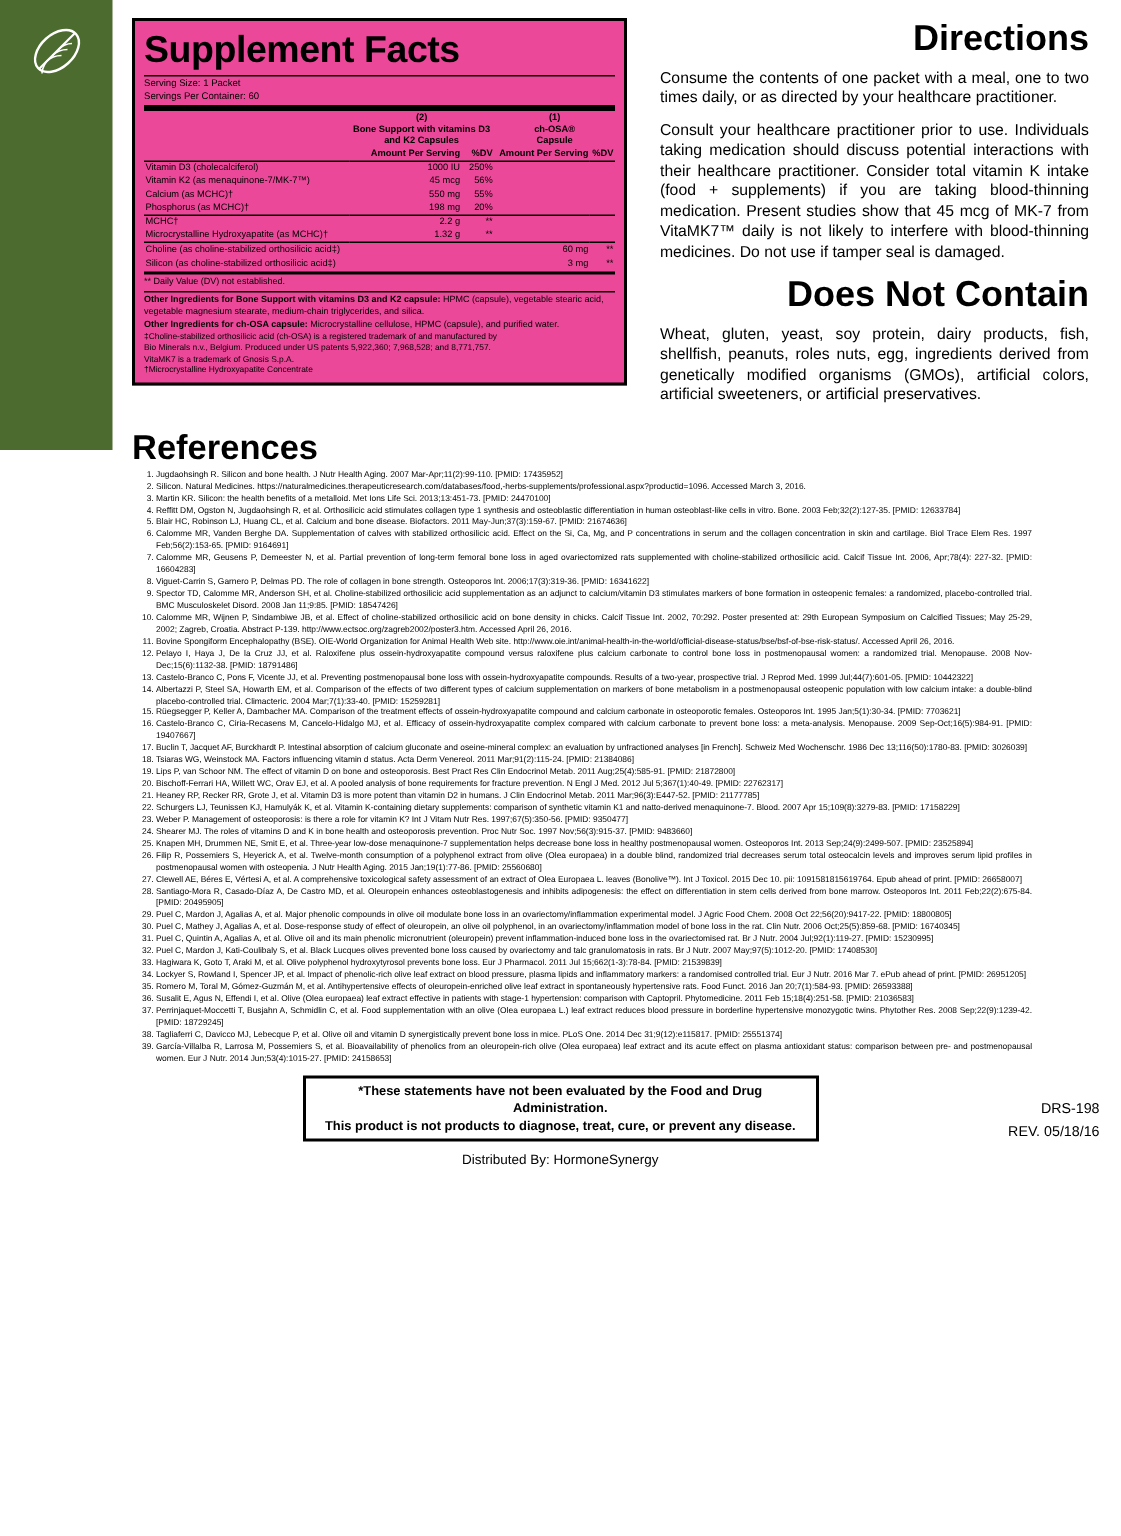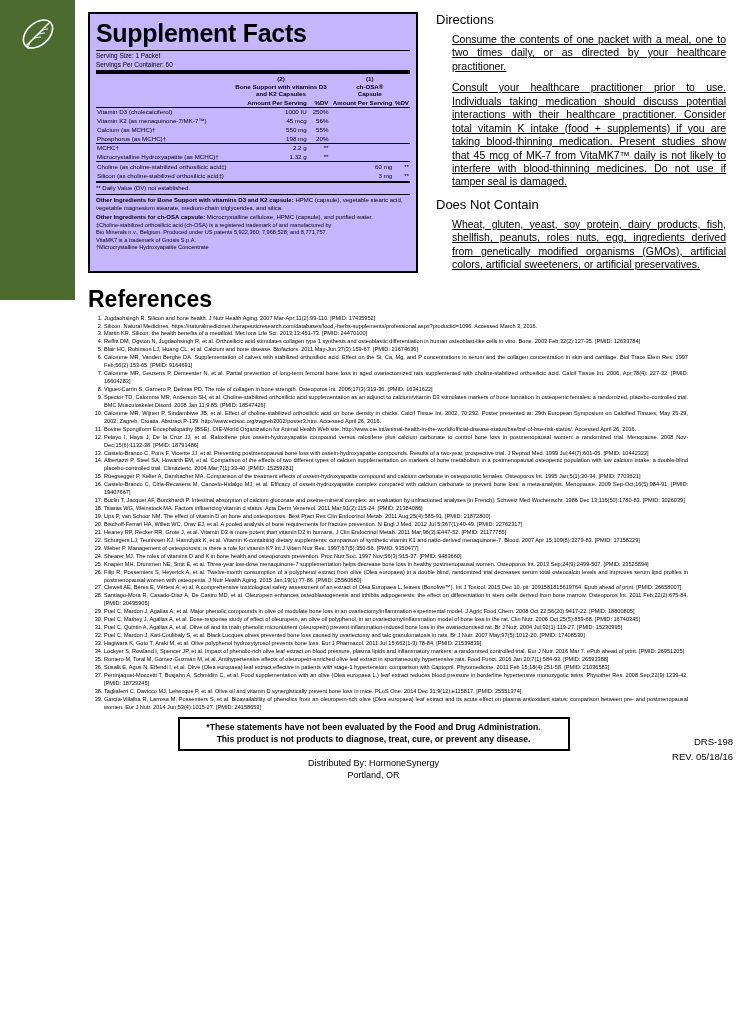--- a/index.html
+++ b/index.html
@@ -38,10 +38,10 @@
   }
   .facts {
     border: 2px solid #000;
-    padding: 4px 6px 20px 6px;
+    padding: 4px 6px 4px 6px;
     font-size: 6.2px;
     line-height: 1.25;
-    background:#c4b5fd;
+    background:#ec4899;
   }
   .facts h1 {
     font-family: "Liberation Sans", sans-serif;

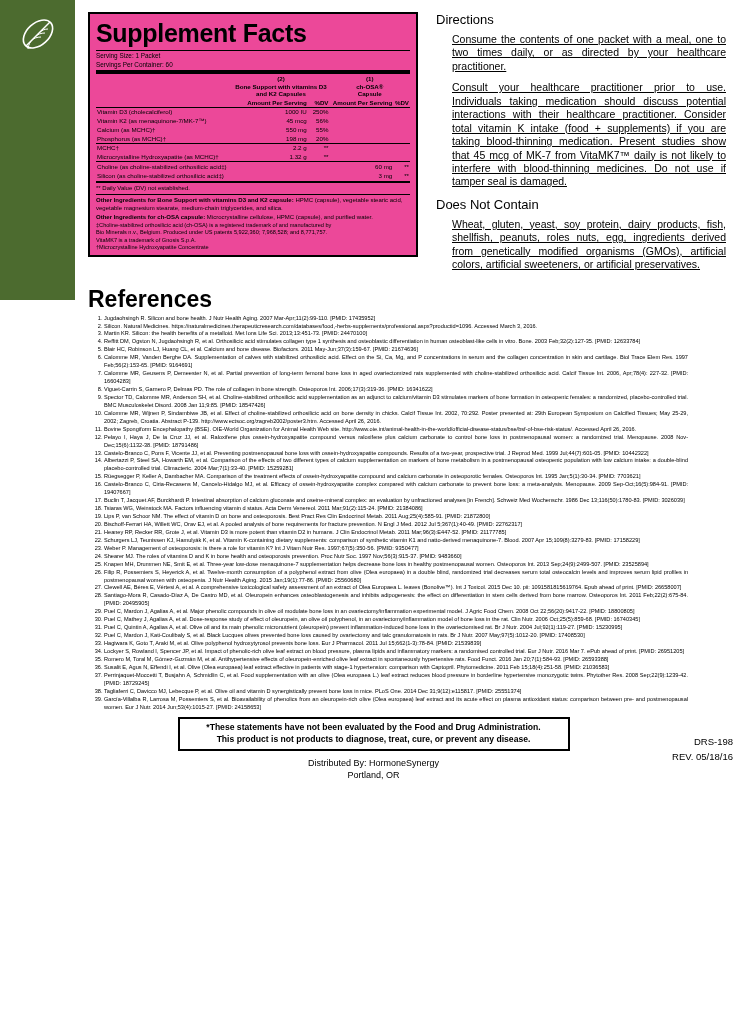--- a/index.html
+++ b/index.html
@@ -74,9 +74,10 @@
     padding-right: 10px;
   }
   .dir h2 {
-    font-size: 13px;
+    font-size: 24px;
     margin: 0 0 6px 0;
-    font-weight: normal;
+    font-weight: bold;
+    text-align: right;
   }
   .dir h2.second { margin-top: 4px; }
   .dir p {

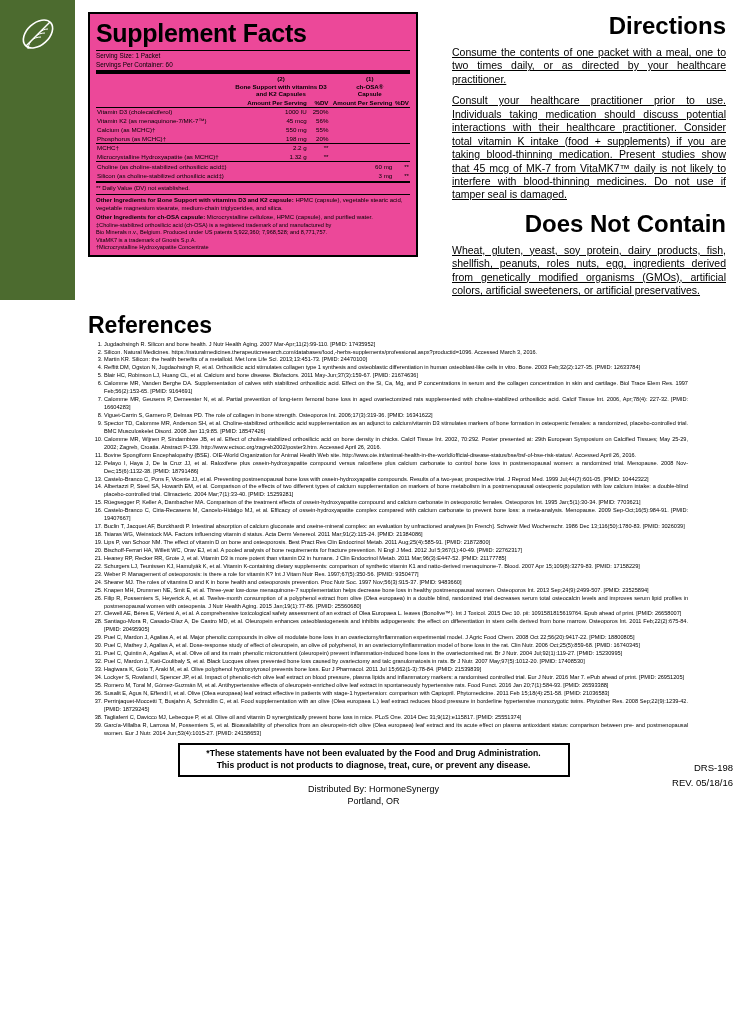--- a/index.html
+++ b/index.html
@@ -83,9 +83,8 @@
   .dir p {
     font-size: 10.5px;
     line-height: 1.28;
-    margin: 0 0 8px 16px;
+    margin: 0 0 8px 4px;
     text-align: justify;
-    text-decoration: underline;
   }
 
   

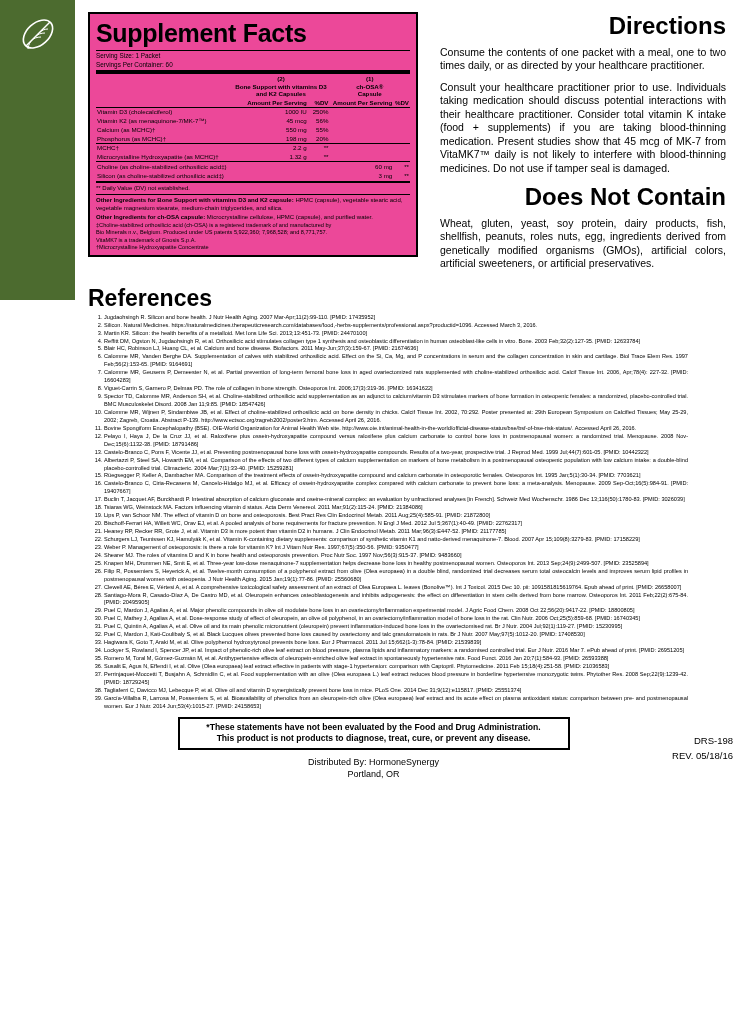--- a/index.html
+++ b/index.html
@@ -101,7 +101,7 @@
   
   .disclaimer {
     margin: 6px auto 0 auto;
-    width: 392px;
+    width: 344px;
     border: 2px solid #000;
     padding: 3px 6px;
     text-align:center;

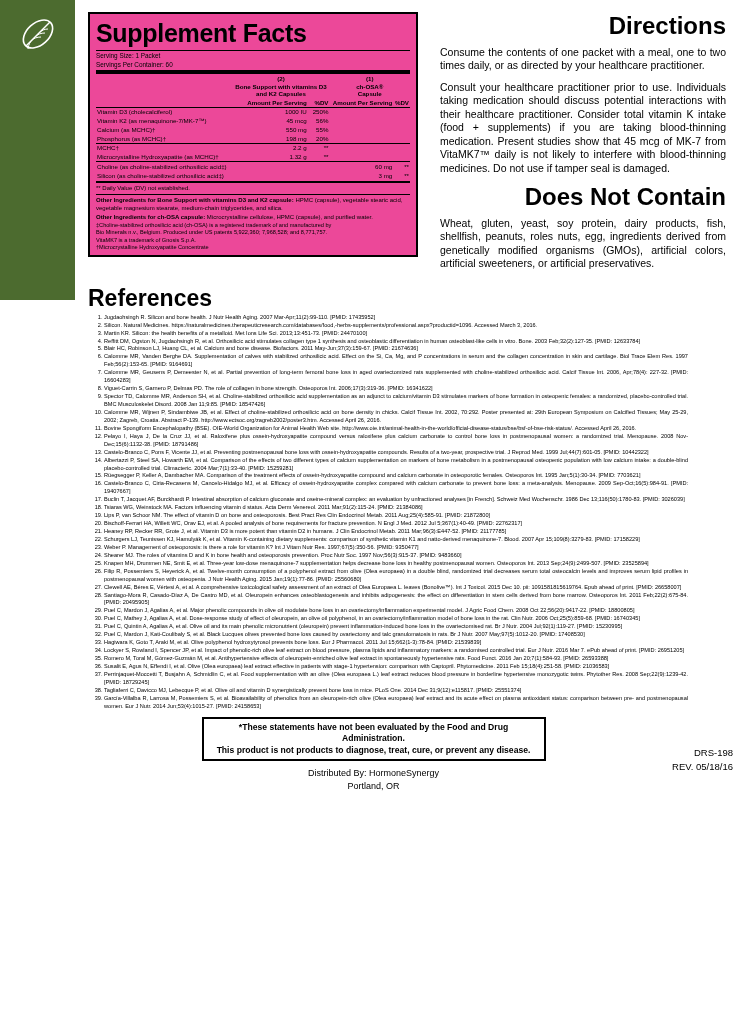--- a/index.html
+++ b/index.html
@@ -310,7 +310,6 @@
 
   <div class="distrib">
     <div class="bold">Distributed By: HormoneSynergy</div>
-    <div class="bold">Portland, OR</div>
   </div>
 
   <div class="docid">

